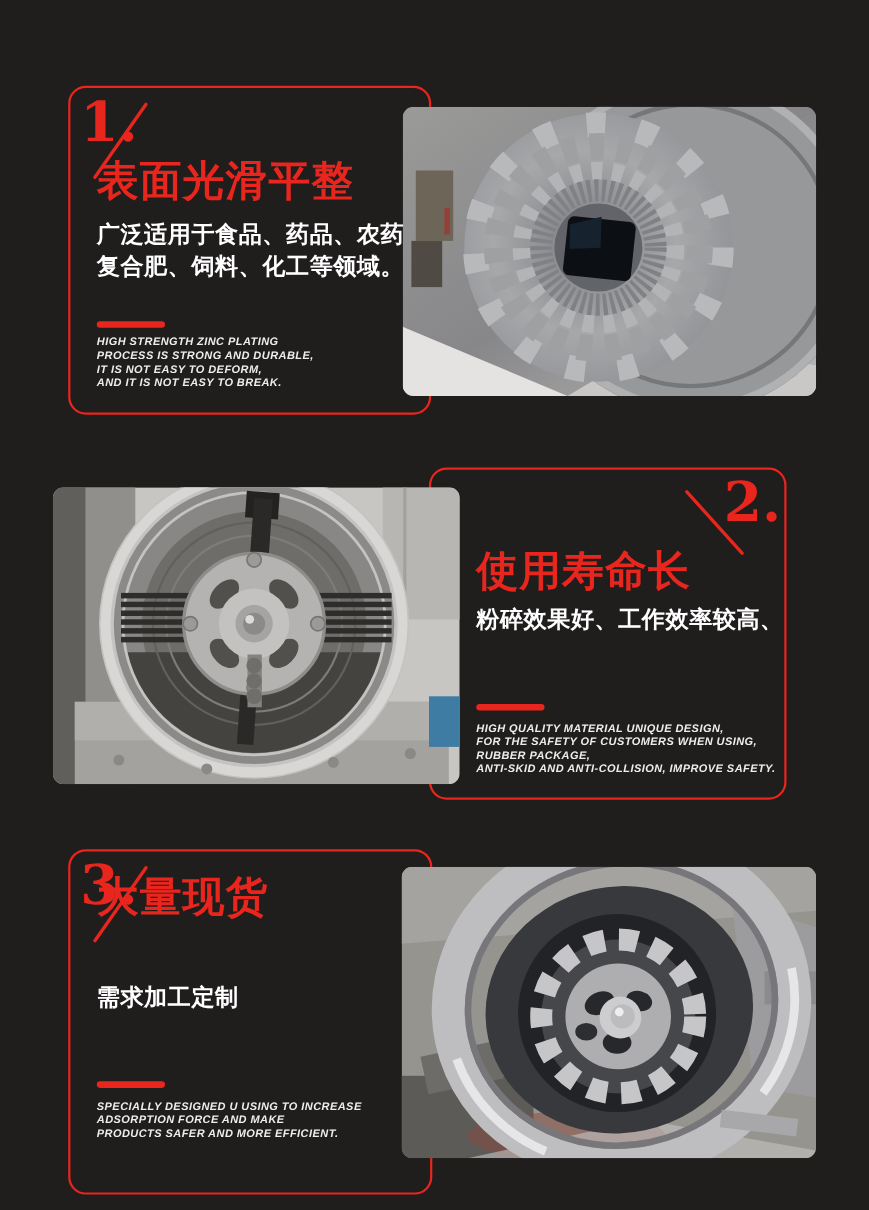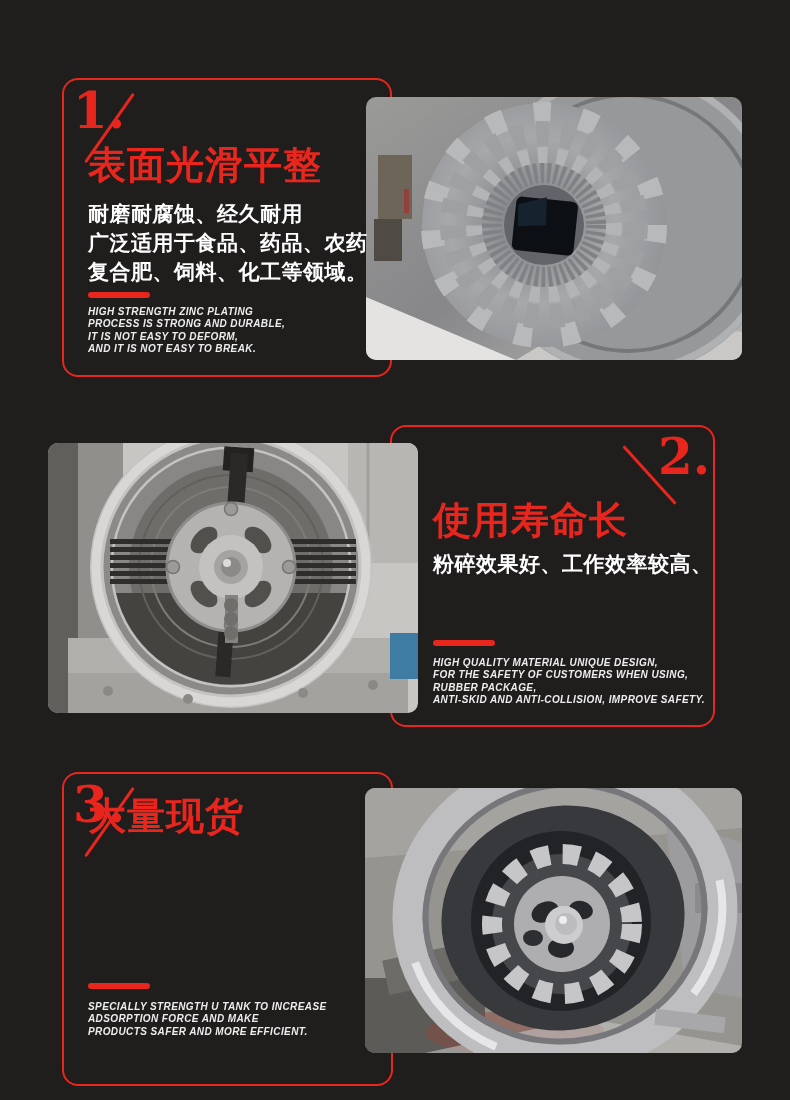--- a/index.html
+++ b/index.html
@@ -159,7 +159,6 @@
 <h2 class="heading" id="heading1">表面光滑平整</h2>
 
 <div class="cnbody" id="body1">
-  <div class="bline">耐磨耐腐蚀、经久耐用</div>
   <div class="bline">广泛适用于食品、药品、农药</div>
   <div class="bline">复合肥、饲料、化工等领域。</div>
 </div>

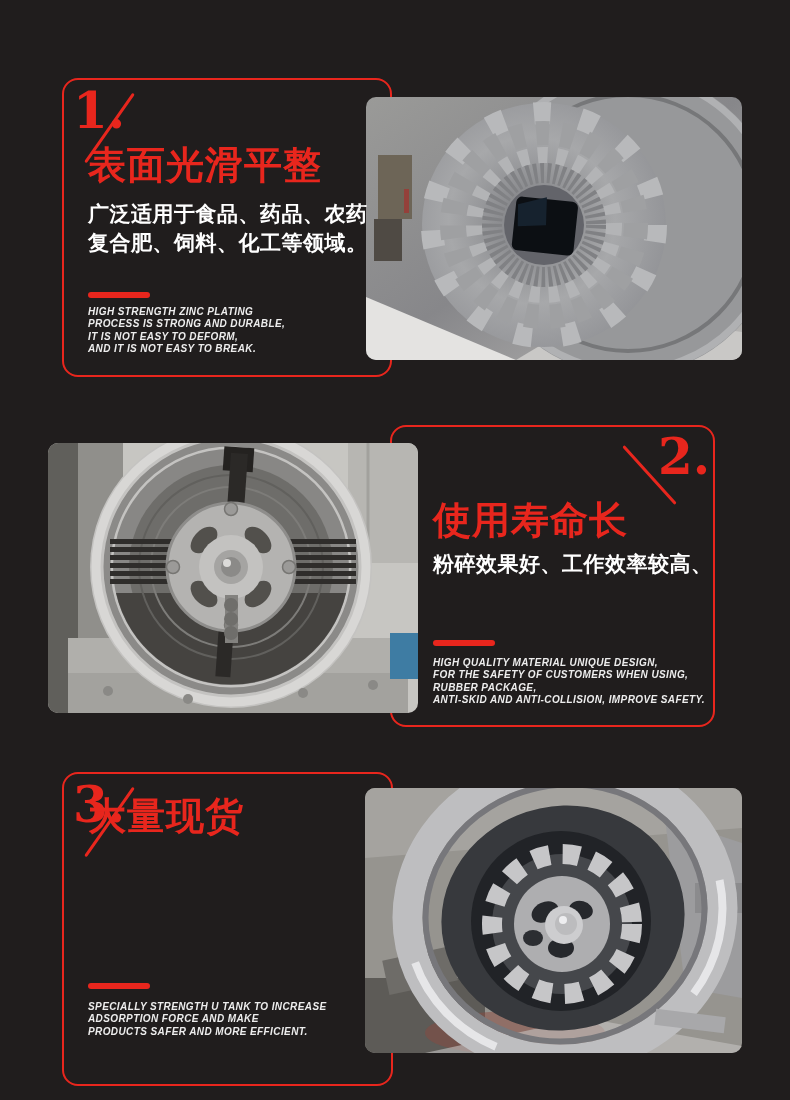--- a/index.html
+++ b/index.html
@@ -295,6 +295,7 @@
 <h2 class="heading" id="heading3">大量现货</h2>
 
 <div class="cnbody" id="body3">
+  <div class="bline">需求加工定制</div>
 </div>
 
 <div class="rule" id="rule3"></div>

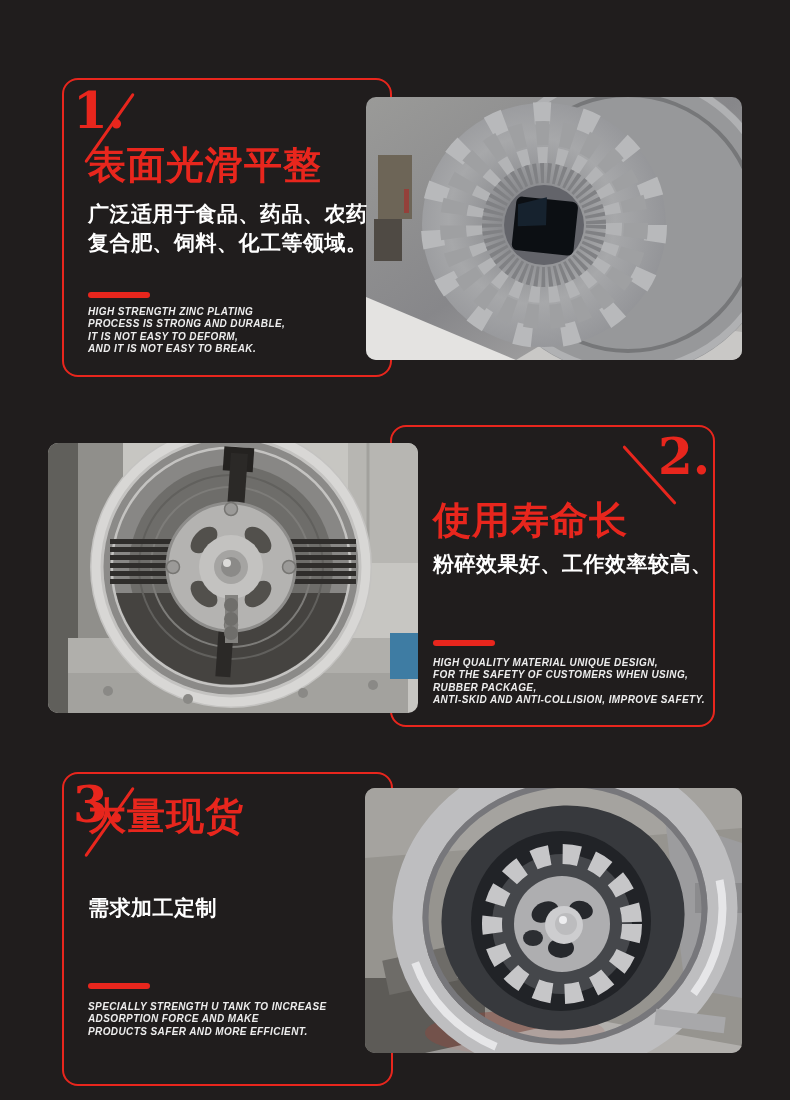--- a/index.html
+++ b/index.html
@@ -301,7 +301,7 @@
 <div class="rule" id="rule3"></div>
 
 <div class="eng" id="eng3">
-  <div class="eline">SPECIALLY STRENGTH U TANK TO INCREASE</div>
+  <div class="eline">SPECIALLY DESIGNED U USING TO INCREASE</div>
   <div class="eline">ADSORPTION FORCE AND MAKE</div>
   <div class="eline">PRODUCTS SAFER AND MORE EFFICIENT.</div>
 </div>

